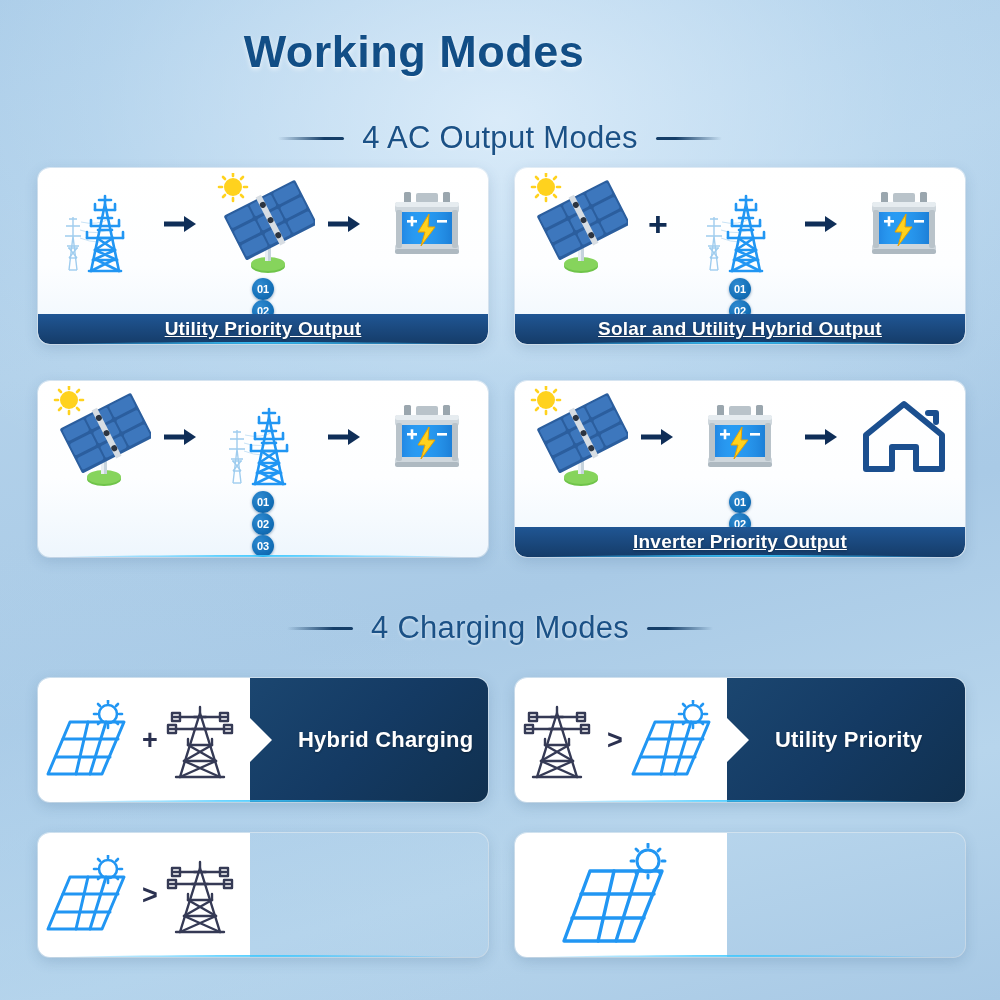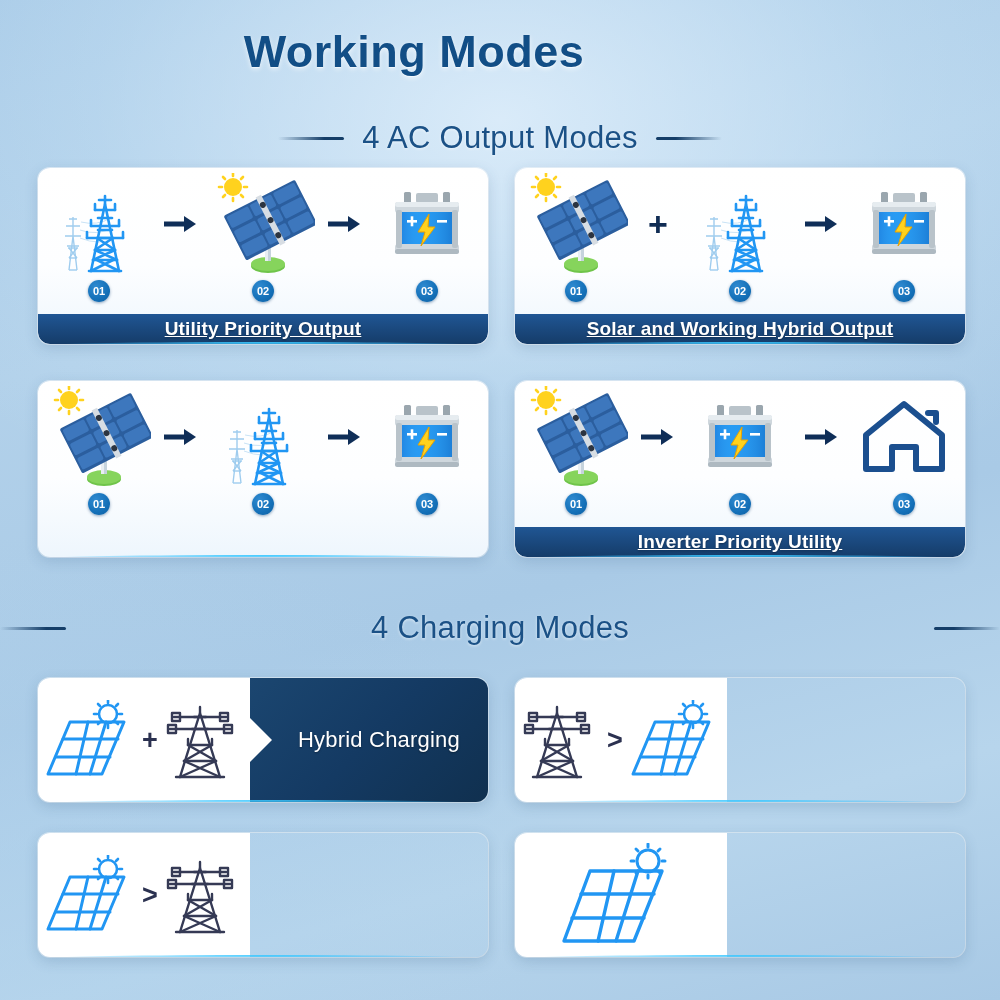--- a/index.html
+++ b/index.html
@@ -60,7 +60,7 @@
   .conn.plus{font-size:34px;font-weight:bold;line-height:1;}
   .badges{
     position:absolute;left:0;right:0;bottom:4px;height:26px;
-    display:flex;align-items:center;justify-content:space-evenly;
+    display:flex;align-items:center;justify-content:space-evenly;flex-direction:column;
   }
   .badge-slot{width:108px;display:flex;justify-content:center;}
   .badge-gap{width:42px;}

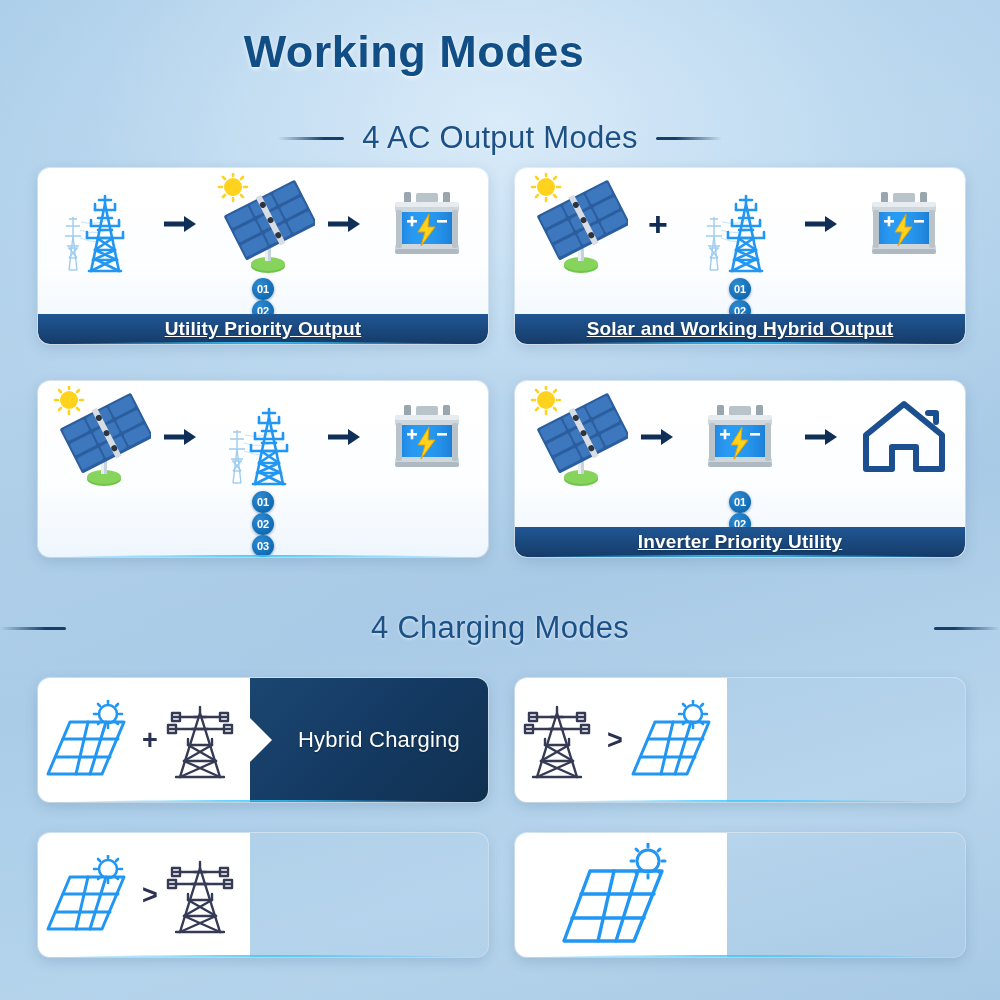--- a/index.html
+++ b/index.html
@@ -399,7 +399,7 @@
           </div>
       </div>
     </div>
-    <div class="ac-foot">Solar and Working Hybrid Output</div>
+    <div class="ac-foot">Solar and Utility Hybrid Output</div>
   </div>
 
   <div class="ac-card" style="left:38px;top:381px;">

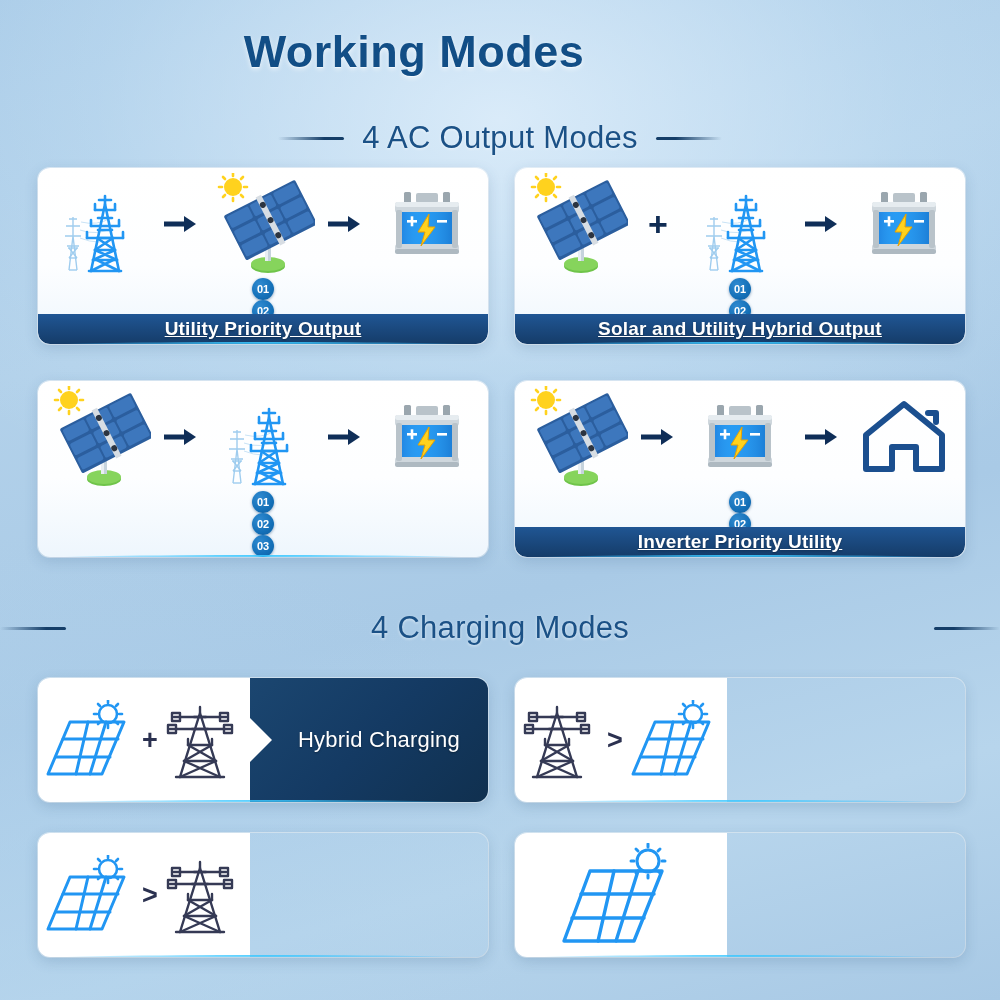--- a/index.html
+++ b/index.html
@@ -640,7 +640,7 @@
           </div>
       </div>
     </div>
-    <div class="ac-foot">Inverter Priority Utility</div>
+    <div class="ac-foot">Inverter Priority Output</div>
   </div>
 
   <div class="chg-card" style="left:38px;top:678px;">

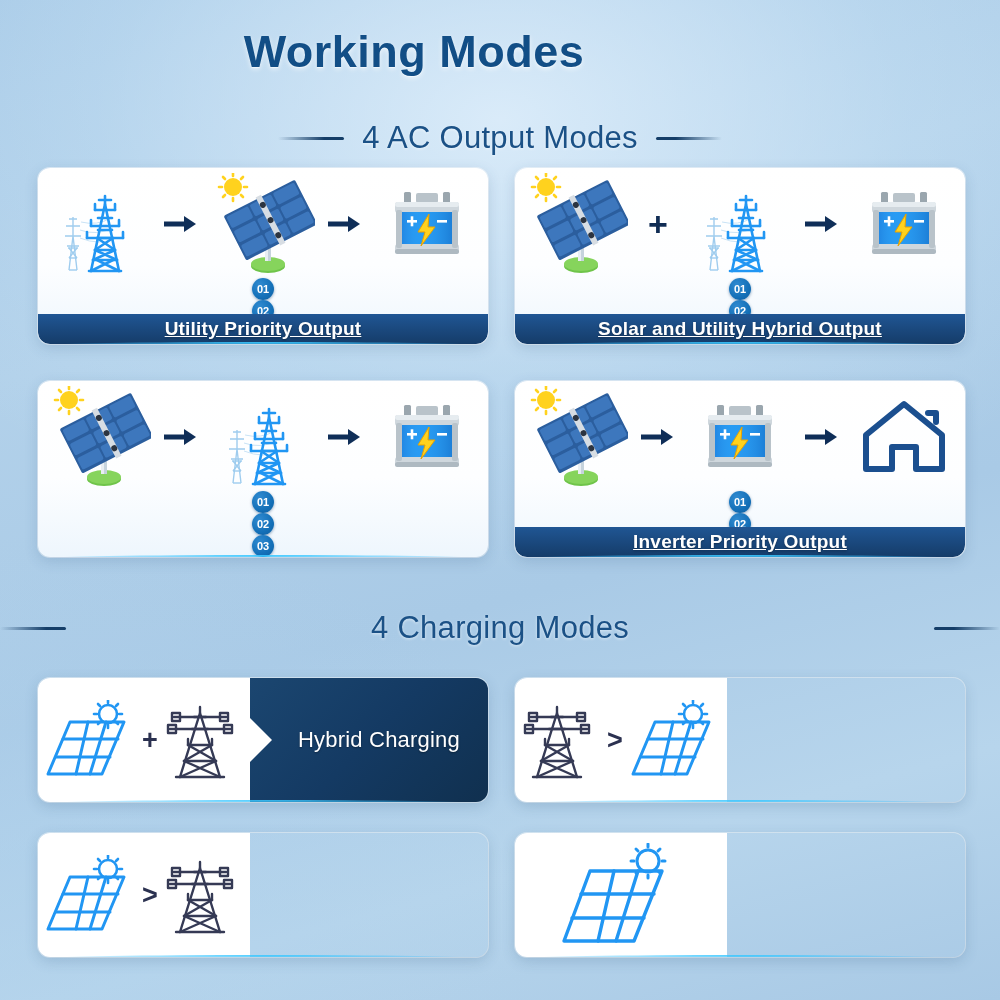--- a/index.html
+++ b/index.html
@@ -33,7 +33,7 @@
     text-shadow:0 1px 3px rgba(255,255,255,0.6);
   }
   .sec-ac{top:120px;}
-  .sec-chg{top:610px;justify-content:space-between;}
+  .sec-chg{top:610px;}
 
   
   .ac-card{

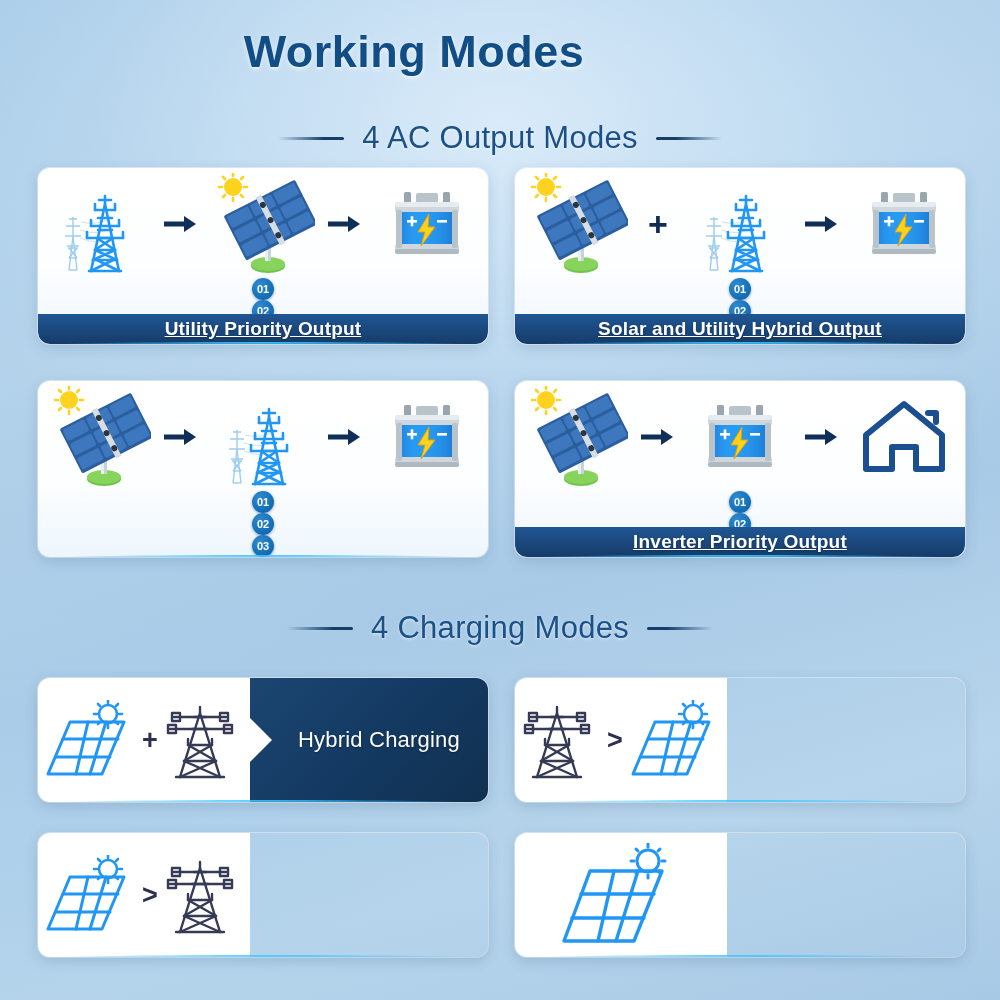--- a/index.html
+++ b/index.html
@@ -108,7 +108,7 @@
     clip-path:polygon(0 0,0 100%,100% 50%);
   }
   .chg-label{
-    color:#ffffff;font-size:22px;font-weight:normal;letter-spacing:0.2px;
+    color:#ffffff;font-size:22px;font-weight:bold;letter-spacing:0.2px;
     margin-left:48px;text-shadow:0 1px 2px rgba(0,0,0,0.35);
   }
 

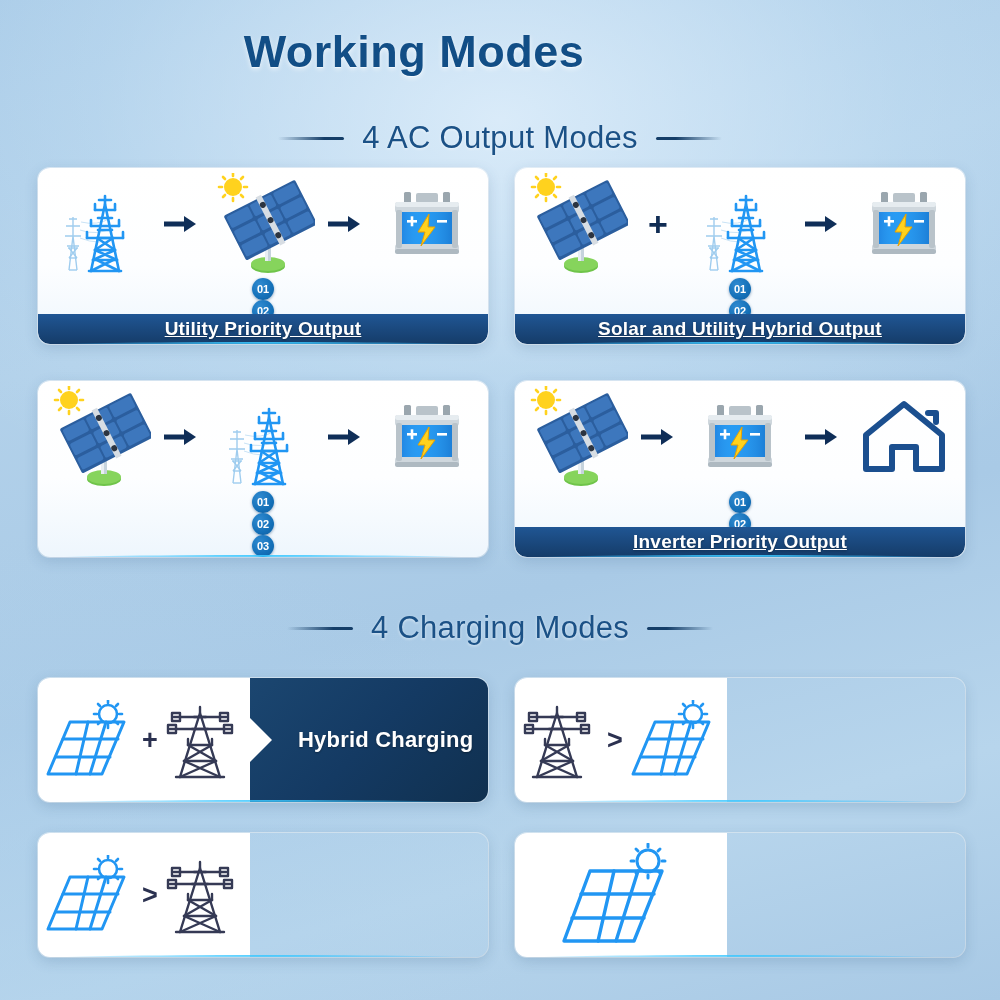--- a/index.html
+++ b/index.html
@@ -739,6 +739,10 @@
         </svg>
       </span>
     </div>
+    <div class="chg-right">
+      <span class="notch"></span>
+      <span class="chg-label">Utility Priority</span>
+    </div>
   </div>
 
   <div class="chg-card" style="left:38px;top:833px;">

